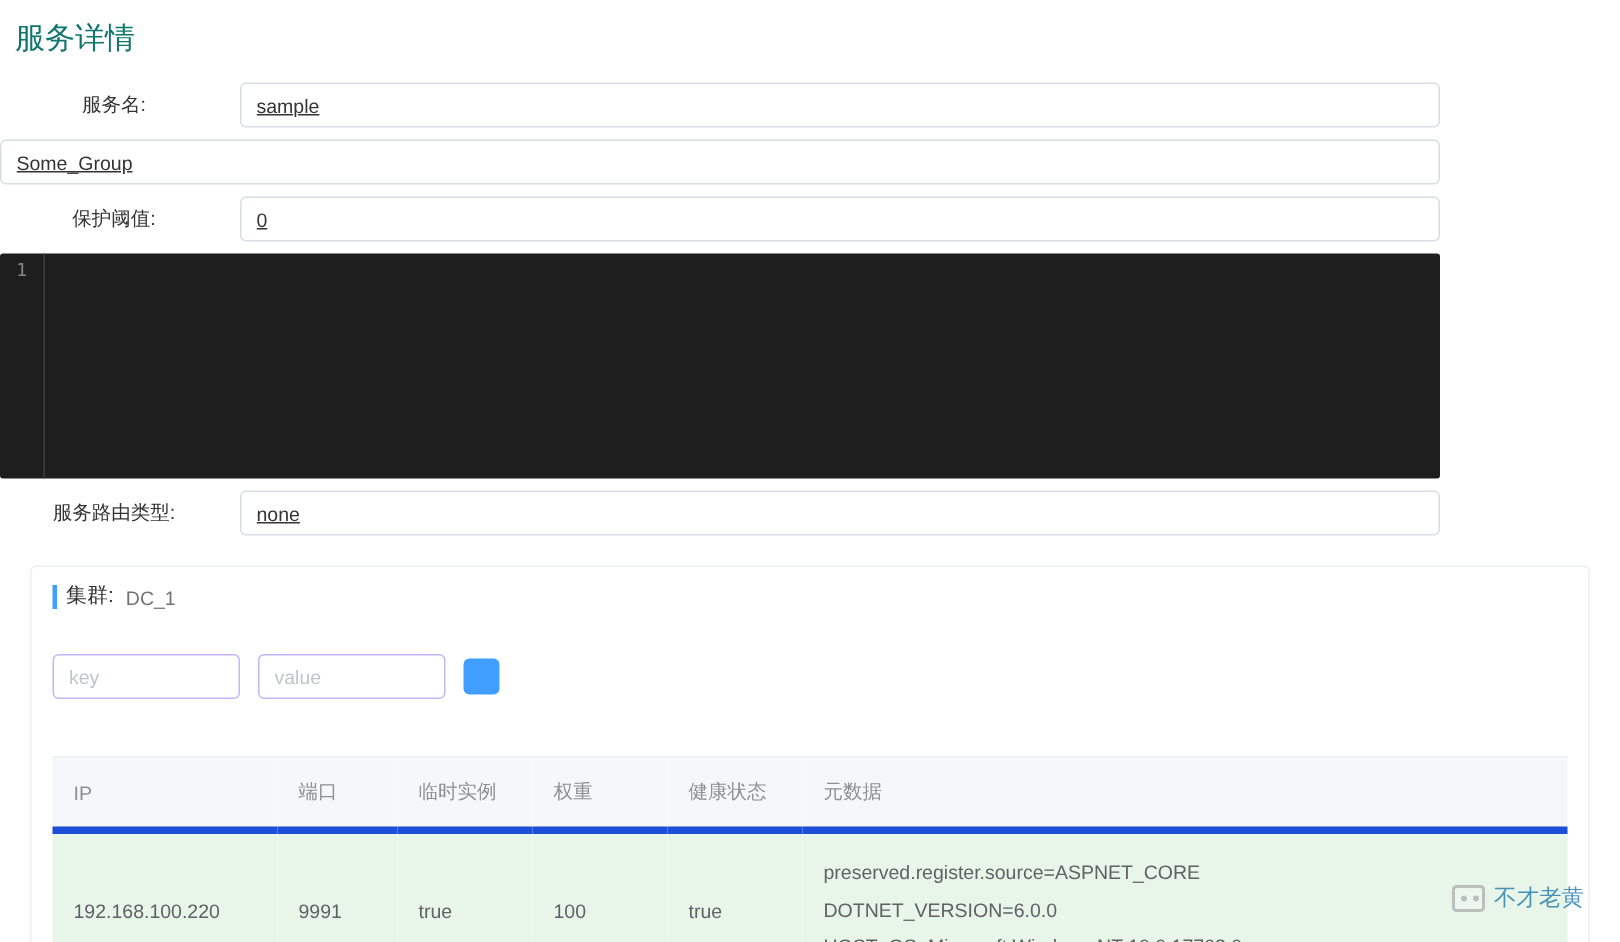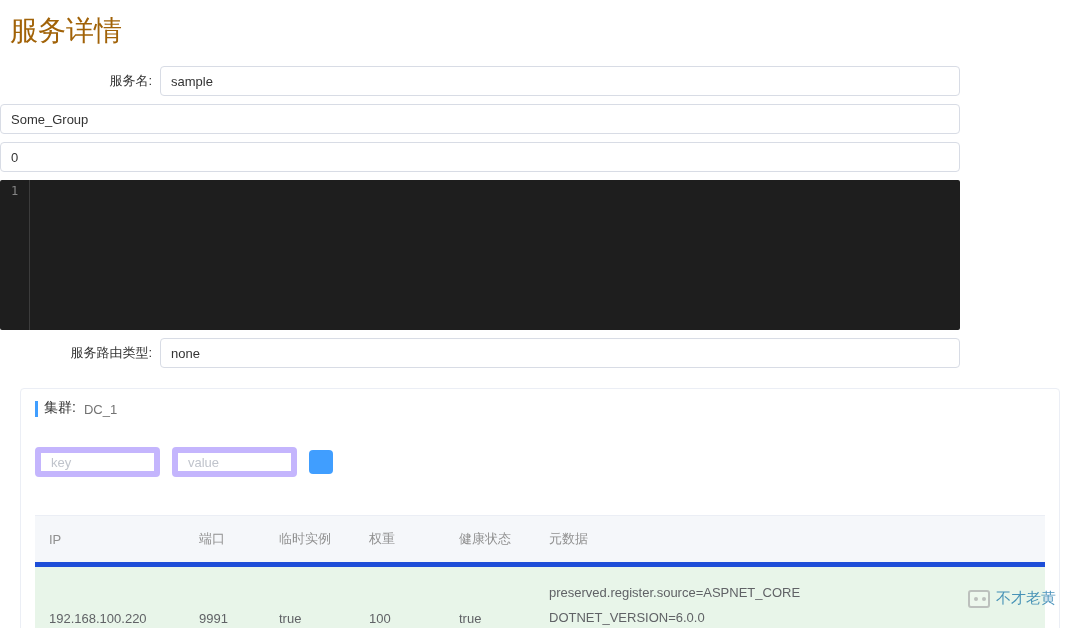--- a/index.html
+++ b/index.html
@@ -11,9 +11,9 @@
     width: 1080px;
   }
   .page-title {
-    font-size: 28px;
+    font-size: 20px;
     font-weight: 300;
-    color: #a16207;
+    color: #0f766e;
     padding: 12px 10px 16px 10px;
   }
   .form-row {

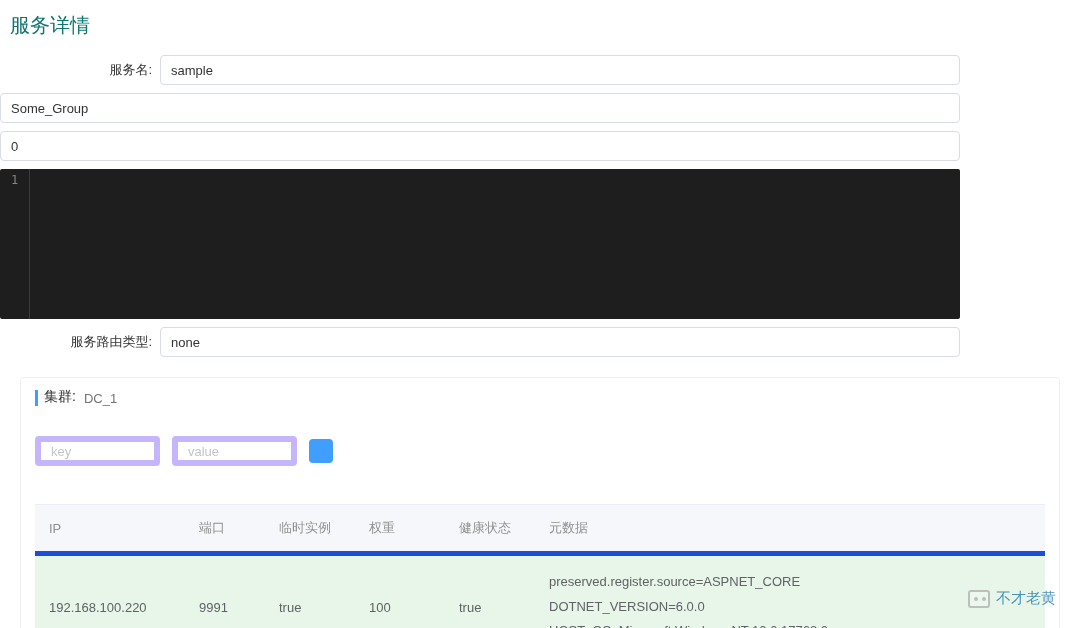--- a/index.html
+++ b/index.html
@@ -24,7 +24,7 @@
   }
   .form-label {
     width: 160px;
-    text-align: right;
+    text-align: center;
     padding-right: 8px;
     line-height: 30px;
     font-size: 13px;

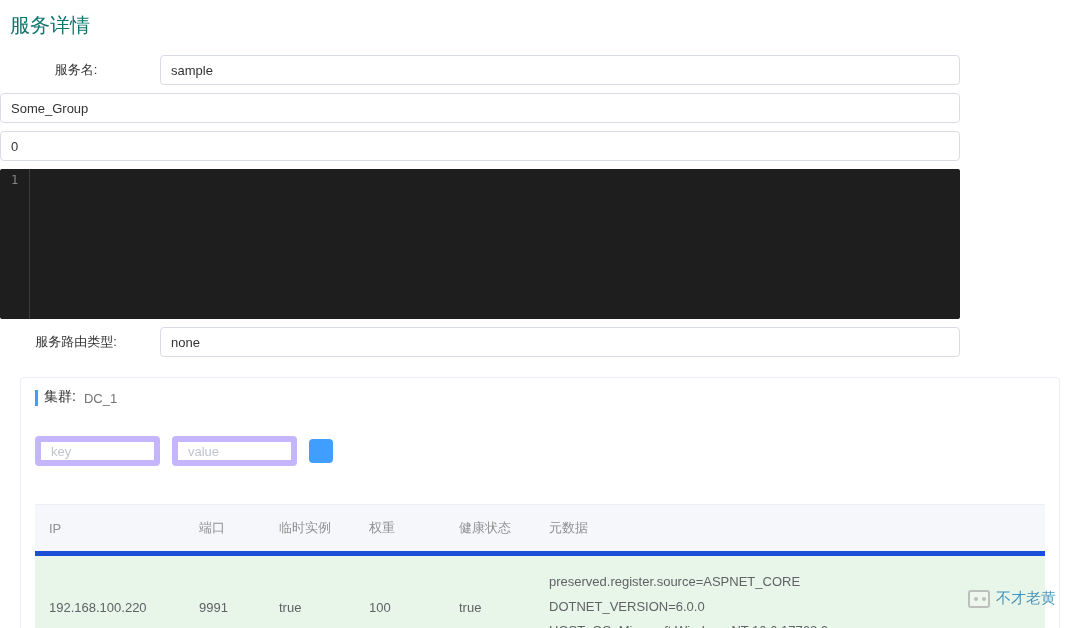--- a/index.html
+++ b/index.html
@@ -40,6 +40,7 @@
     color: #333;
     outline: none;
     margin-right: 110px;
+    text-decoration: underline;
   }
   .metadata-editor {
     flex: 1;

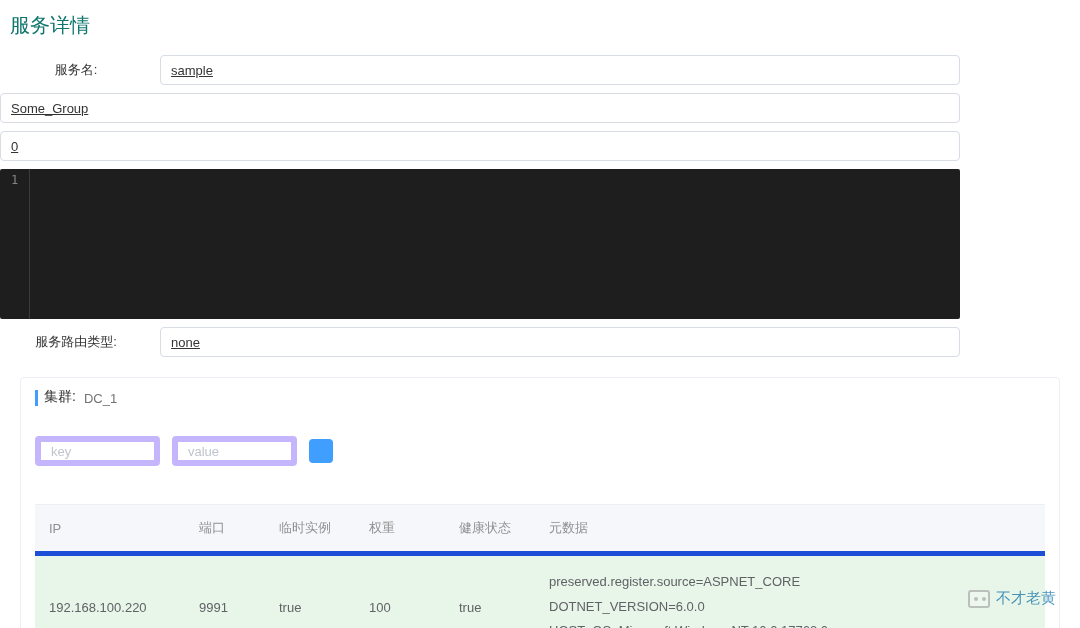--- a/index.html
+++ b/index.html
@@ -179,6 +179,7 @@
 </div>
 
 <div class="form-row">
+  <div class="form-label">保护阈值:</div>
   <input class="form-input" value="0" style="">
 </div>
 

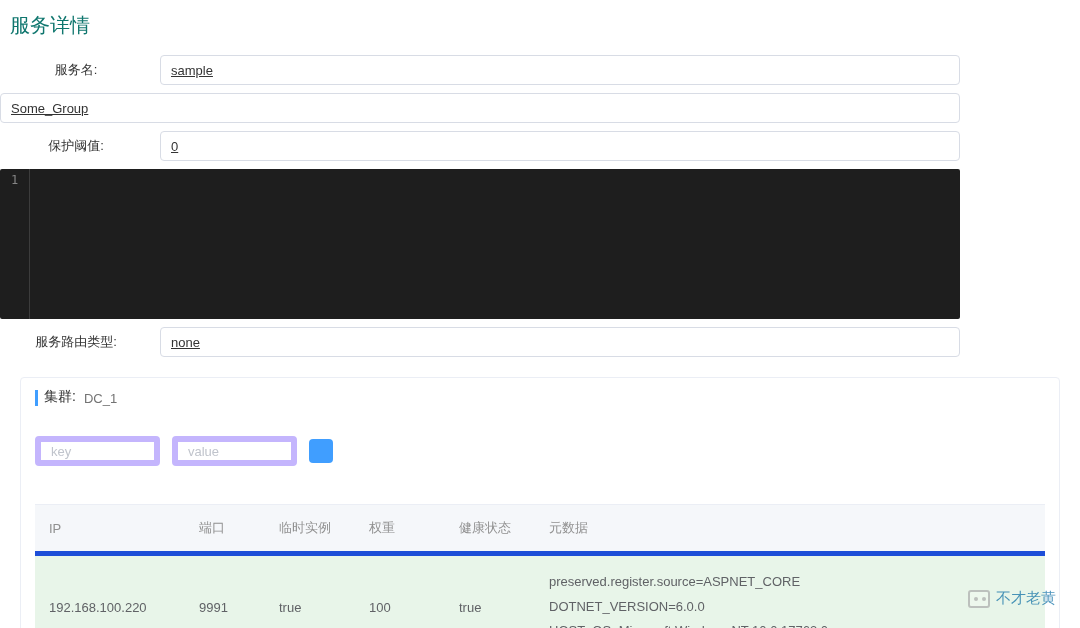--- a/index.html
+++ b/index.html
@@ -96,7 +96,7 @@
   .filter-input {
     width: 125px;
     height: 30px;
-    border: 6px solid #c4b5fd;
+    border: 1px solid #c4b5fd;
     border-radius: 4px;
     padding: 0 10px;
     font-size: 13px;

